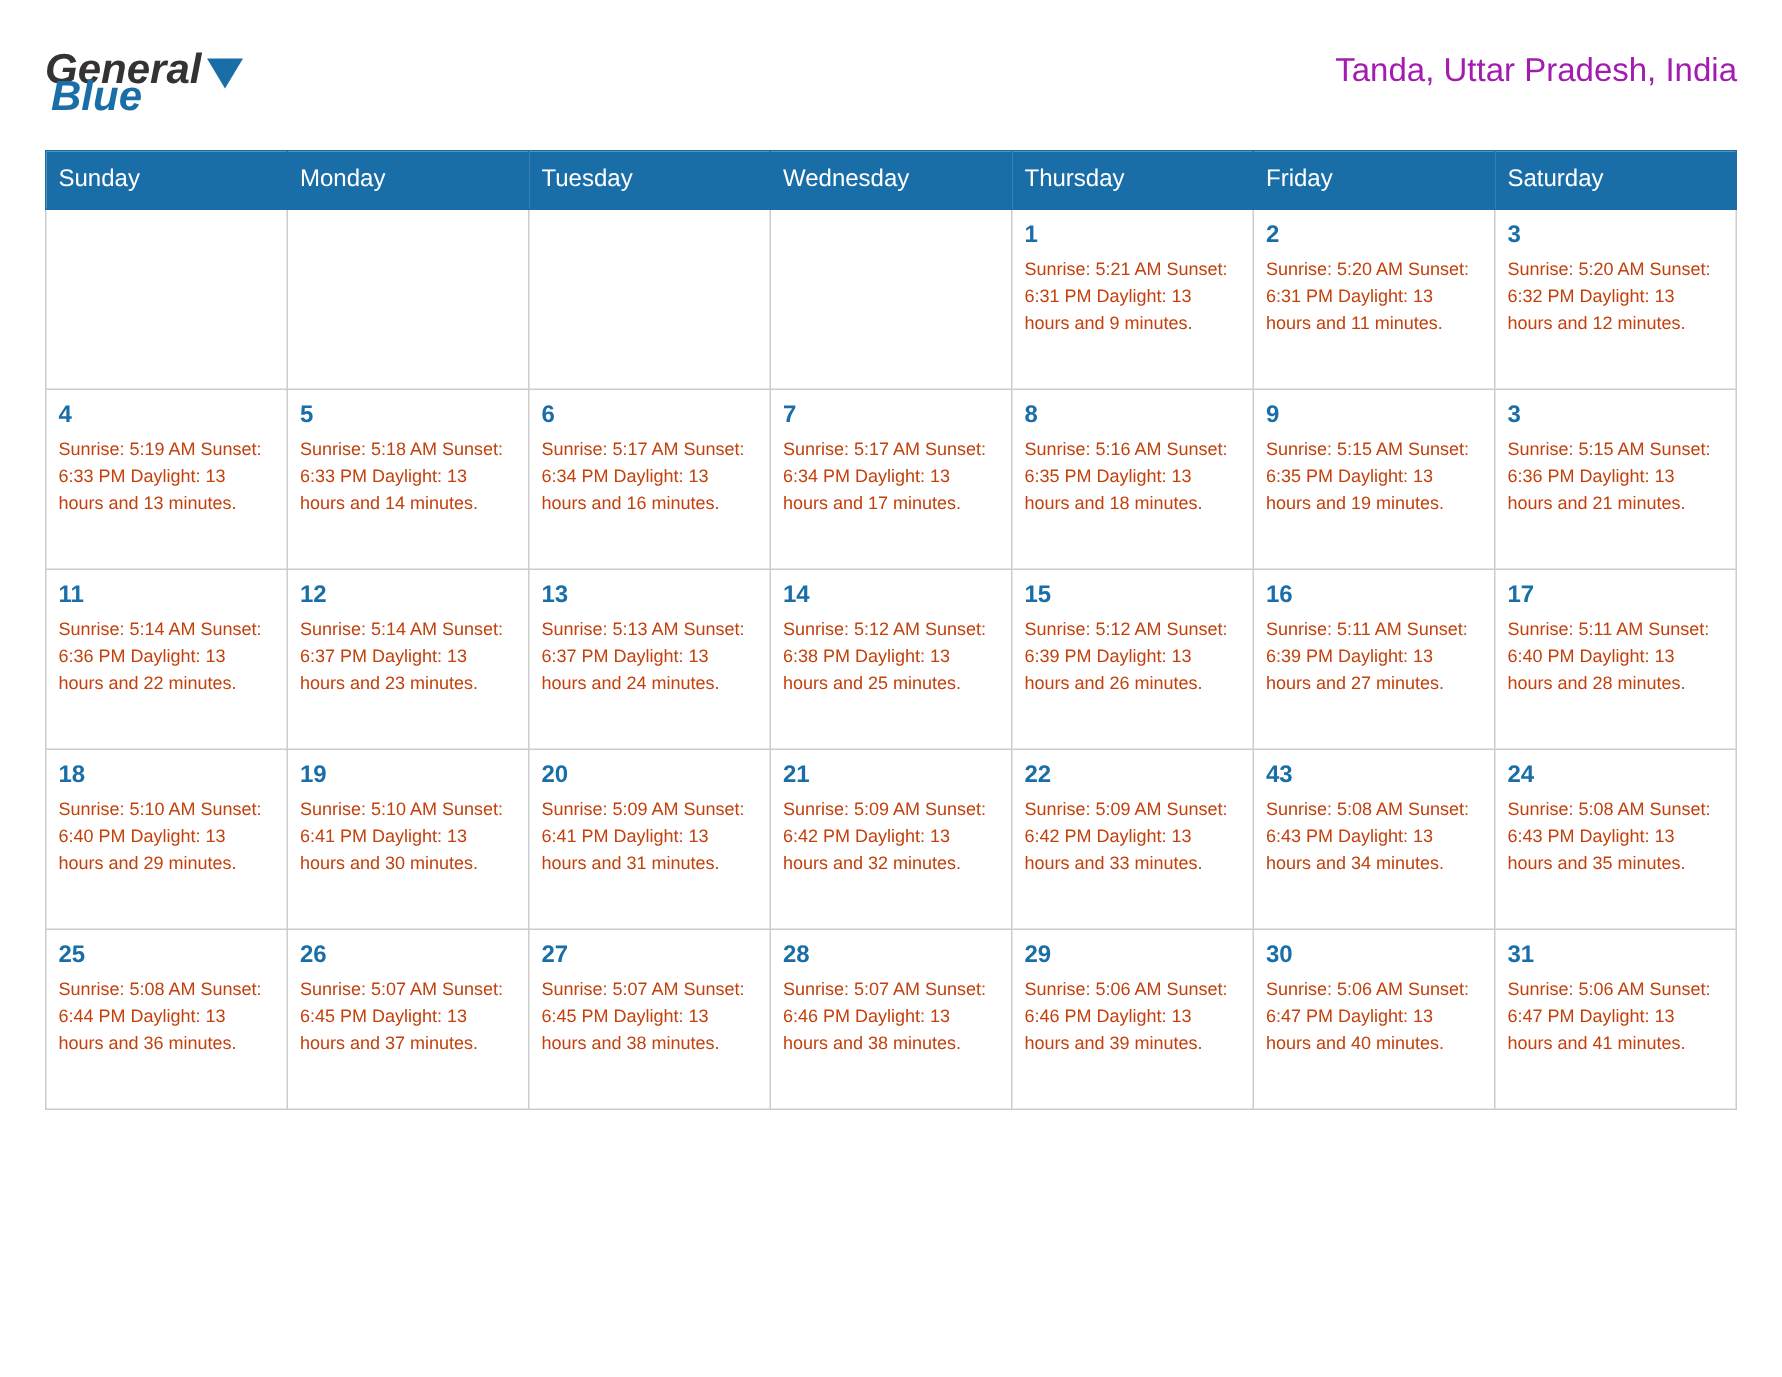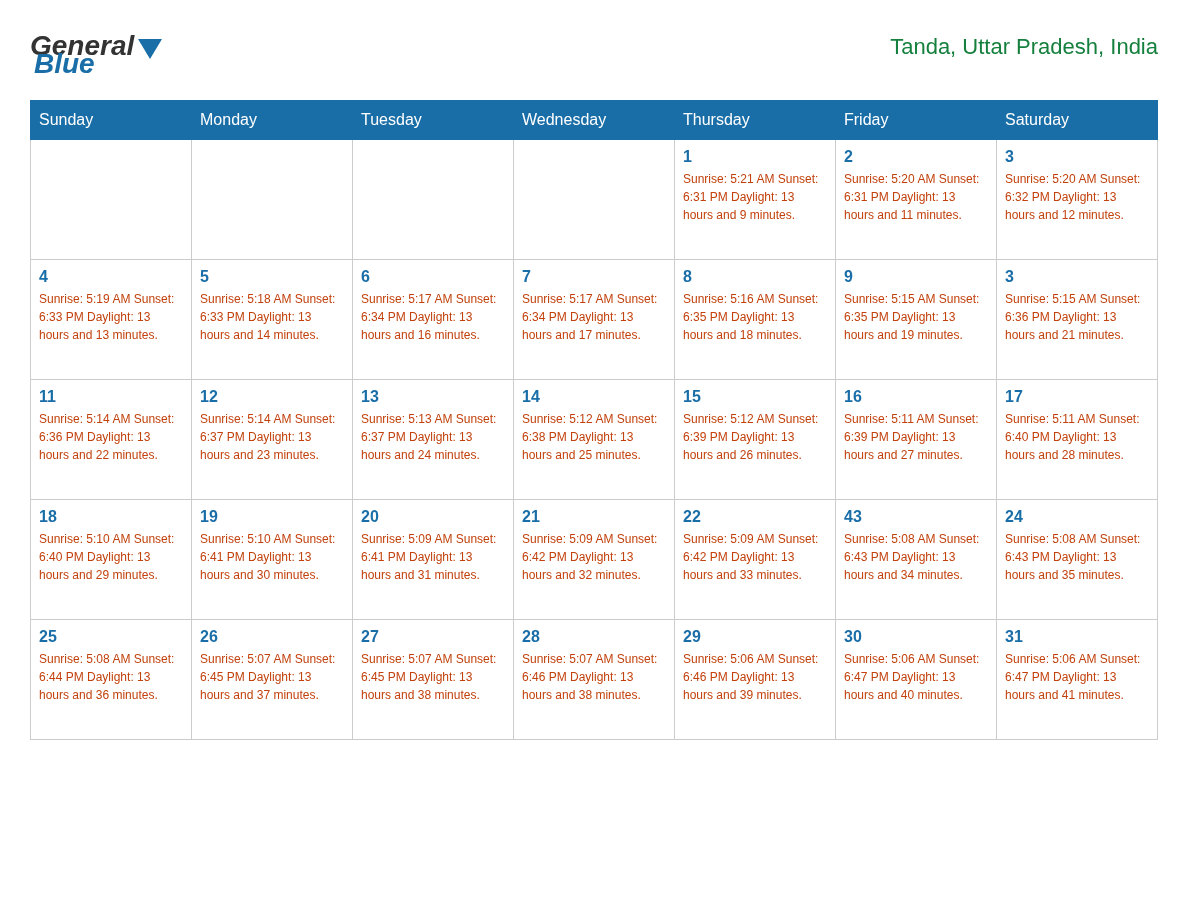--- a/index.html
+++ b/index.html
@@ -75,7 +75,7 @@
 
     .location-title {
       font-size: 22px;
-      color: #15803d;
+      color: #a21caf;
       margin-top: 4px;
     }
 

